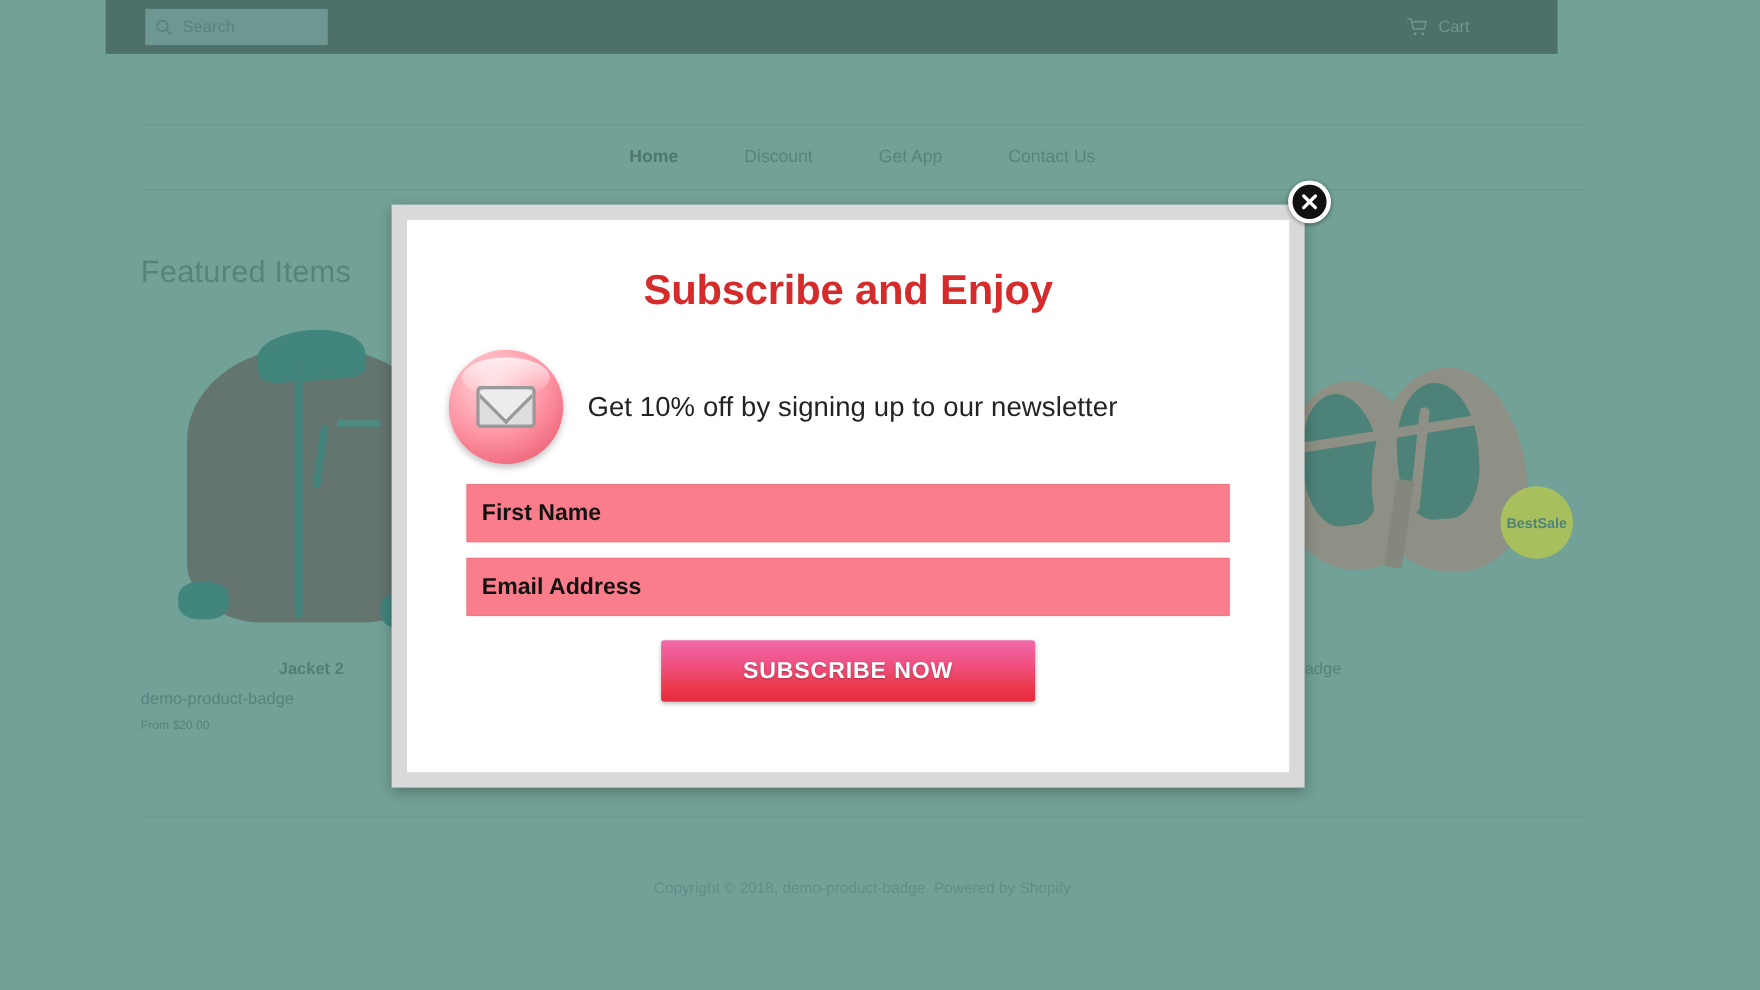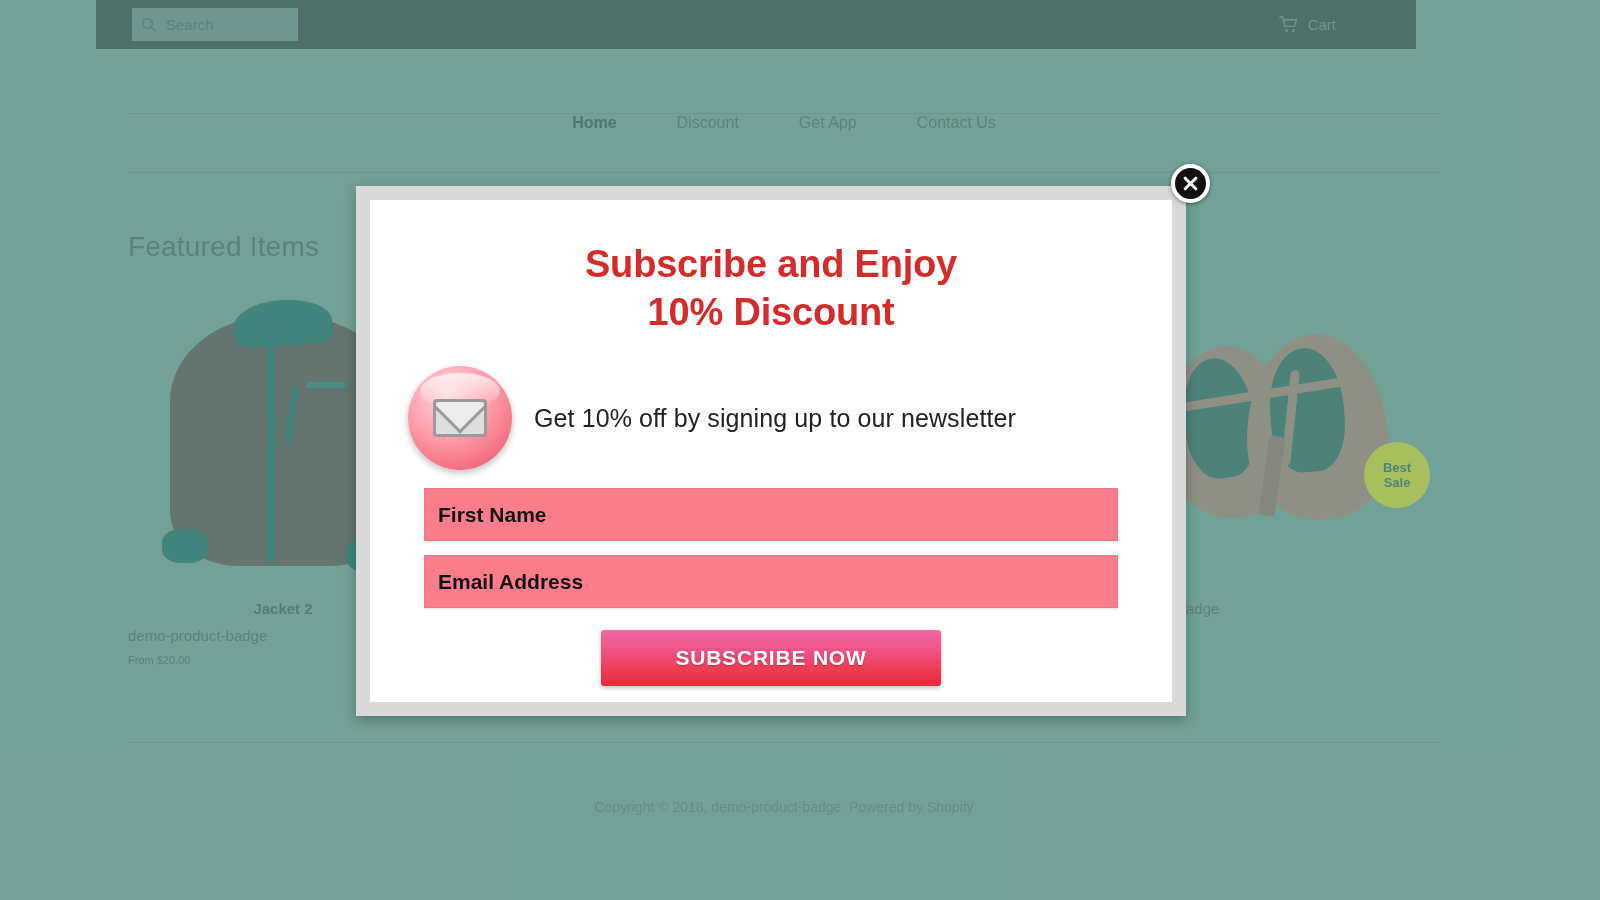--- a/index.html
+++ b/index.html
@@ -95,6 +95,7 @@
   .nav {
     height: 58px;
     display: flex;
+    align-items: center;
     justify-content: center;
     gap: 4px;
   }

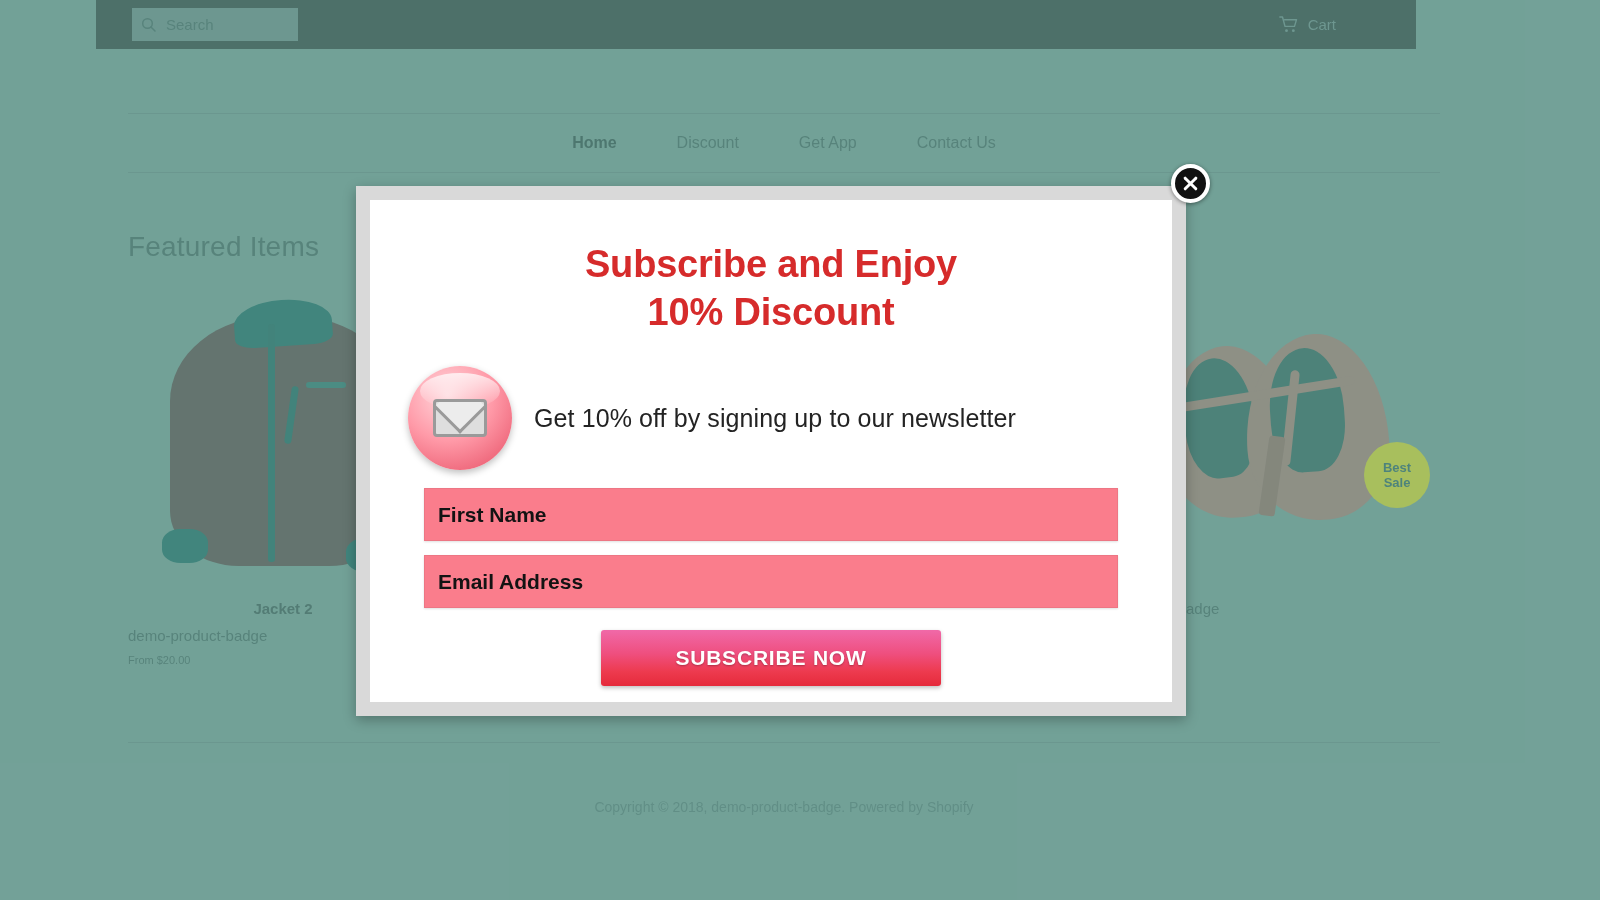--- a/index.html
+++ b/index.html
@@ -504,7 +504,6 @@
 
     <div class="modal-heading">
       <span>Subscribe and Enjoy</span>
-      <span class="line2">10% Discount</span>
     </div>
 
     <div class="modal-pitch-row">

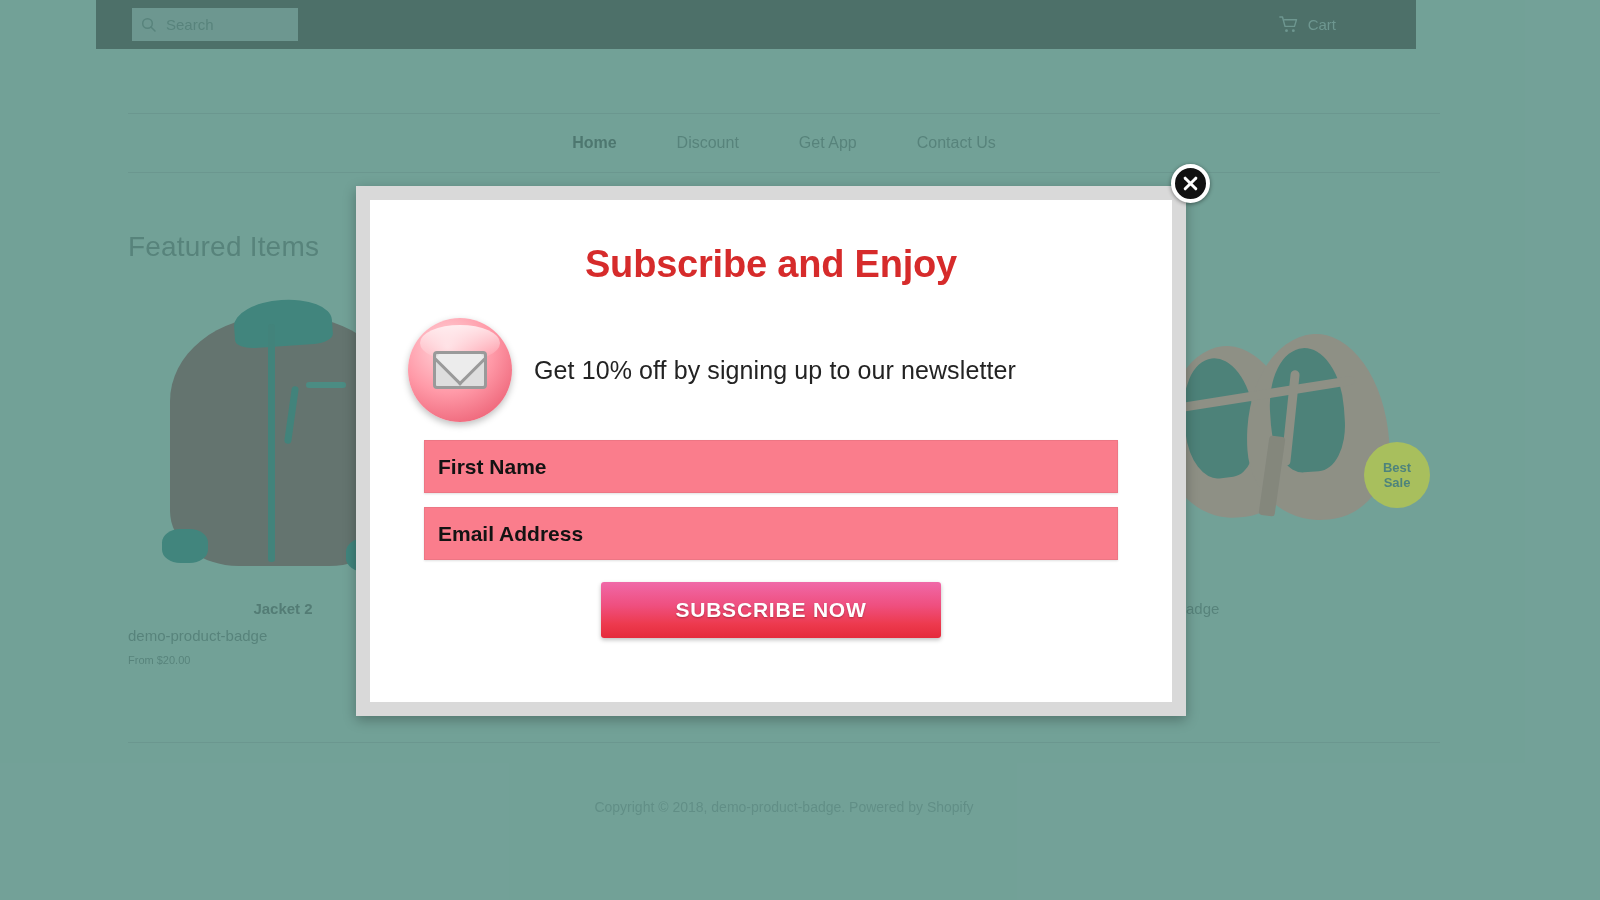--- a/index.html
+++ b/index.html
@@ -243,7 +243,7 @@
     font-weight: bold;
     line-height: 15px;
     display: flex;
-    flex-direction: column;
+    flex-direction: row;
     align-items: center;
     justify-content: center;
     text-align: center;

